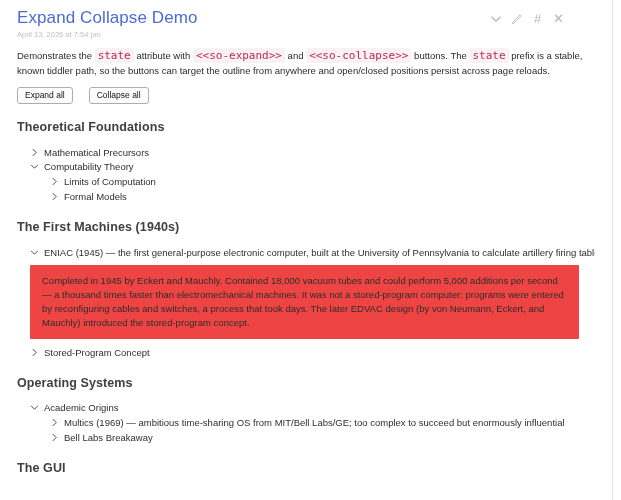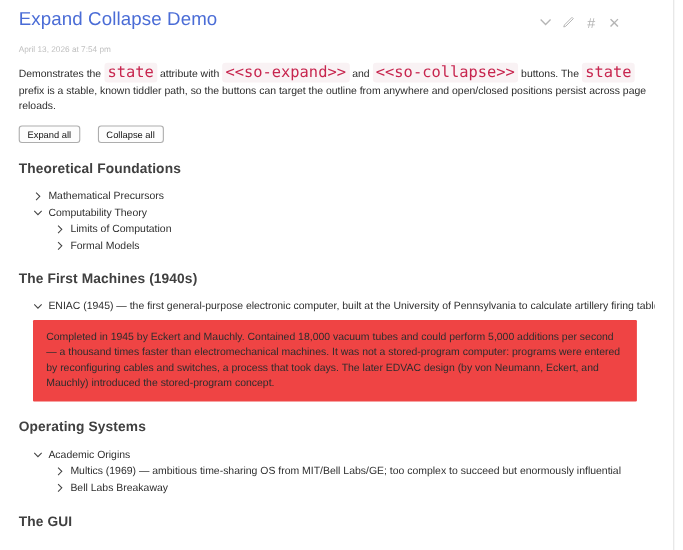--- a/index.html
+++ b/index.html
@@ -18,7 +18,7 @@
   .content { padding: 7px 17px 0 17px; width: 612px; }
 
   
-  .title-row { display: flex; justify-content: space-between; align-items: center; }
+  .title-row { display: flex; justify-content: space-between; align-items: flex-start; }
   .tiddler-title {
     font-size: 17px; font-weight: 400; color: #4a6cd6; line-height: 1.25;
     letter-spacing: 0.1px;

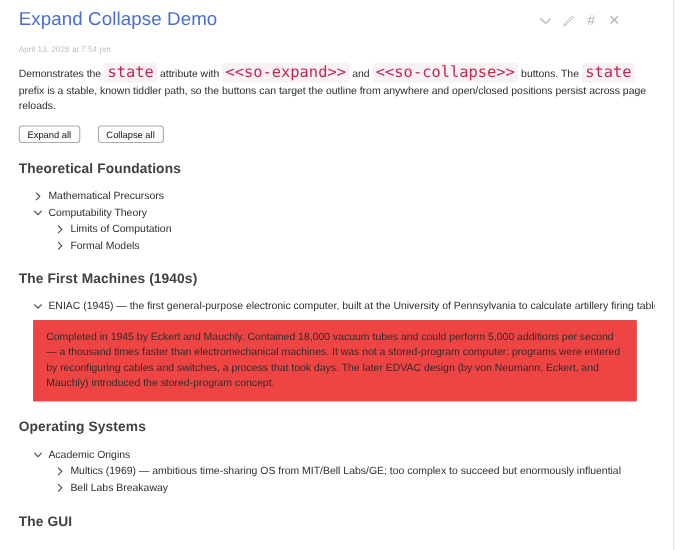--- a/index.html
+++ b/index.html
@@ -33,7 +33,7 @@
     font-size: 13px; line-height: 1; cursor: pointer;
   }
   .tiddler-controls svg { display: block; }
-  .subtitle { margin-top: 12px; font-size: 7.5px; color: #c0c0c0; }
+  .subtitle { margin-top: 2px; font-size: 7.5px; color: #c0c0c0; }
   .tag-pill {
     display: inline-block; margin-top: 5px;
     background: #e9c158; color: #5d4a05;

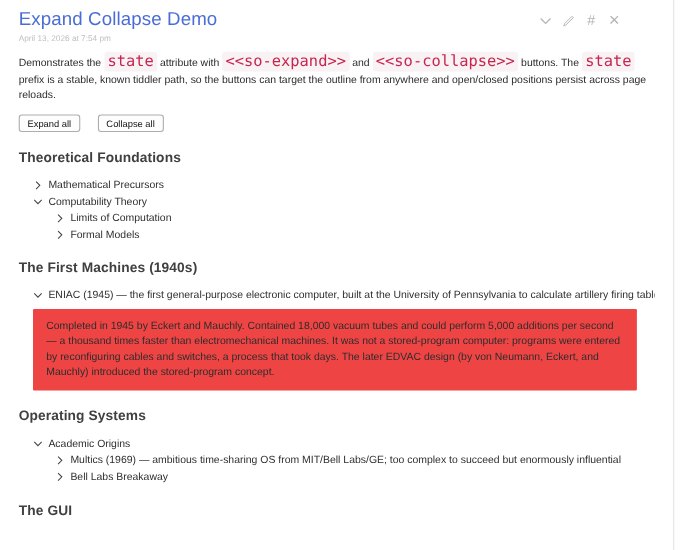--- a/index.html
+++ b/index.html
@@ -48,7 +48,7 @@
   }
   .code {
     font-family: "DejaVu Sans Mono", monospace;
-    font-size: 14px; color: #c7254e; background: #f9f2f4;
+    font-size: 11px; color: #c7254e; background: #f9f2f4;
     padding: 1px 3px; border-radius: 3px; white-space: nowrap;
   }
 

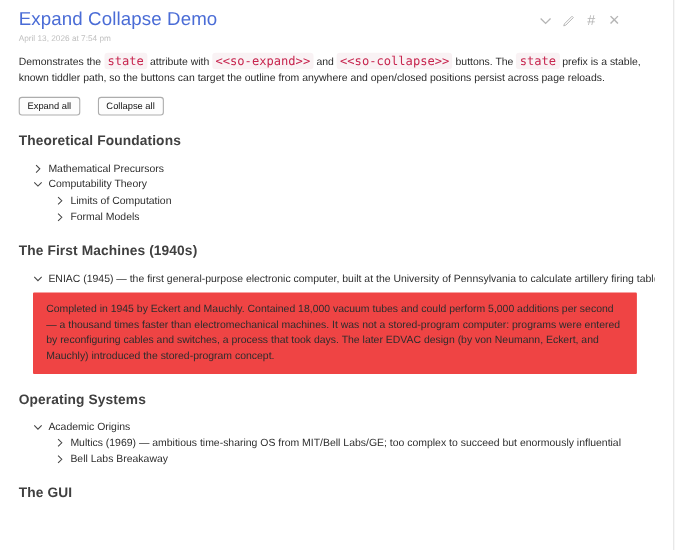--- a/index.html
+++ b/index.html
@@ -167,6 +167,16 @@
       </li>
     </ul>
     <div class="note-box">Completed in 1945 by Eckert and Mauchly. Contained 18,000 vacuum tubes and could perform 5,000 additions per second — a thousand times faster than electromechanical machines. It was not a stored-program computer: programs were entered by reconfiguring cables and switches, a process that took days. The later EDVAC design (by von Neumann, Eckert, and Mauchly) introduced the stored-program concept.</div>
+    <ul class="outline">
+      <li class="toggle-row lvl1">
+        <span class="chev">
+            <svg width="9" height="9" viewBox="0 0 16 16">
+              <polyline points="5,2 11,8 5,14" fill="none" stroke="#444" stroke-width="1.7"></polyline>
+            </svg>
+          </span>
+        <span>Stored-Program Concept</span>
+      </li>
+    </ul>
   </div>
 
   <div class="section">

